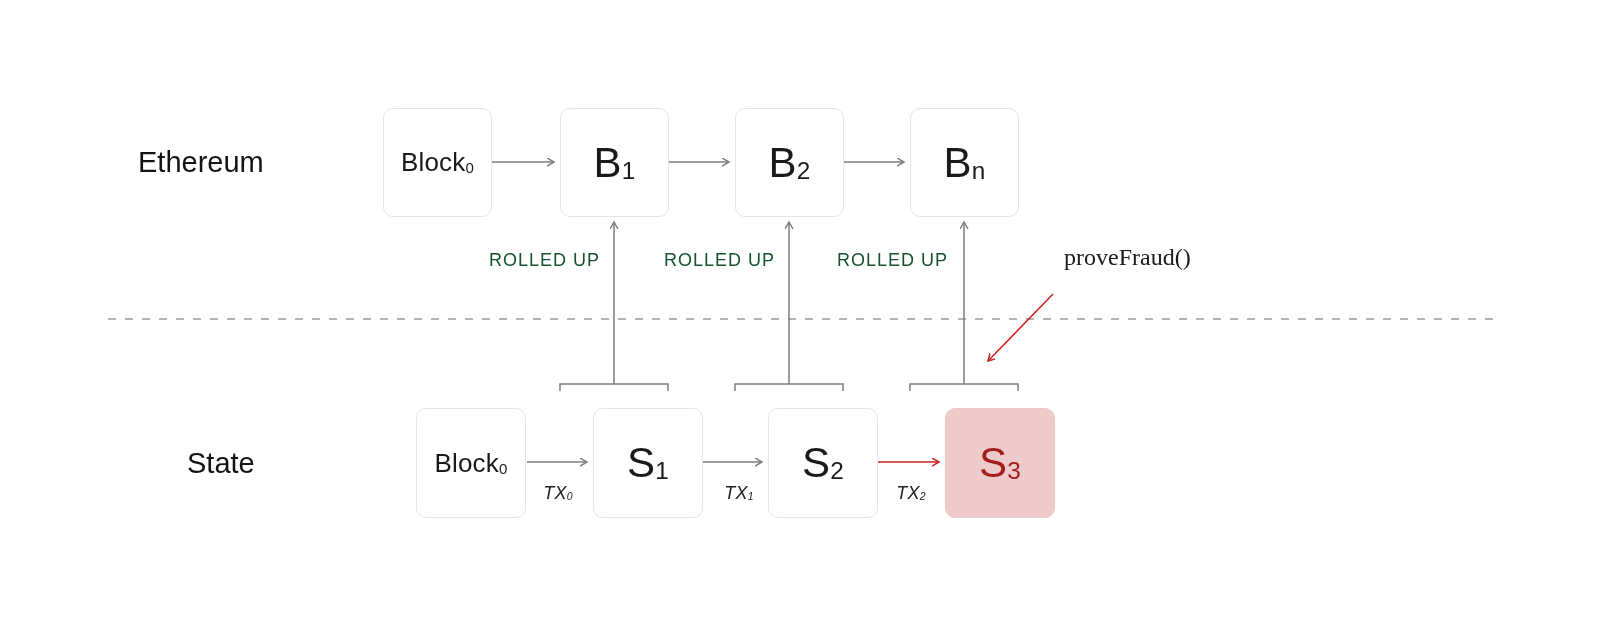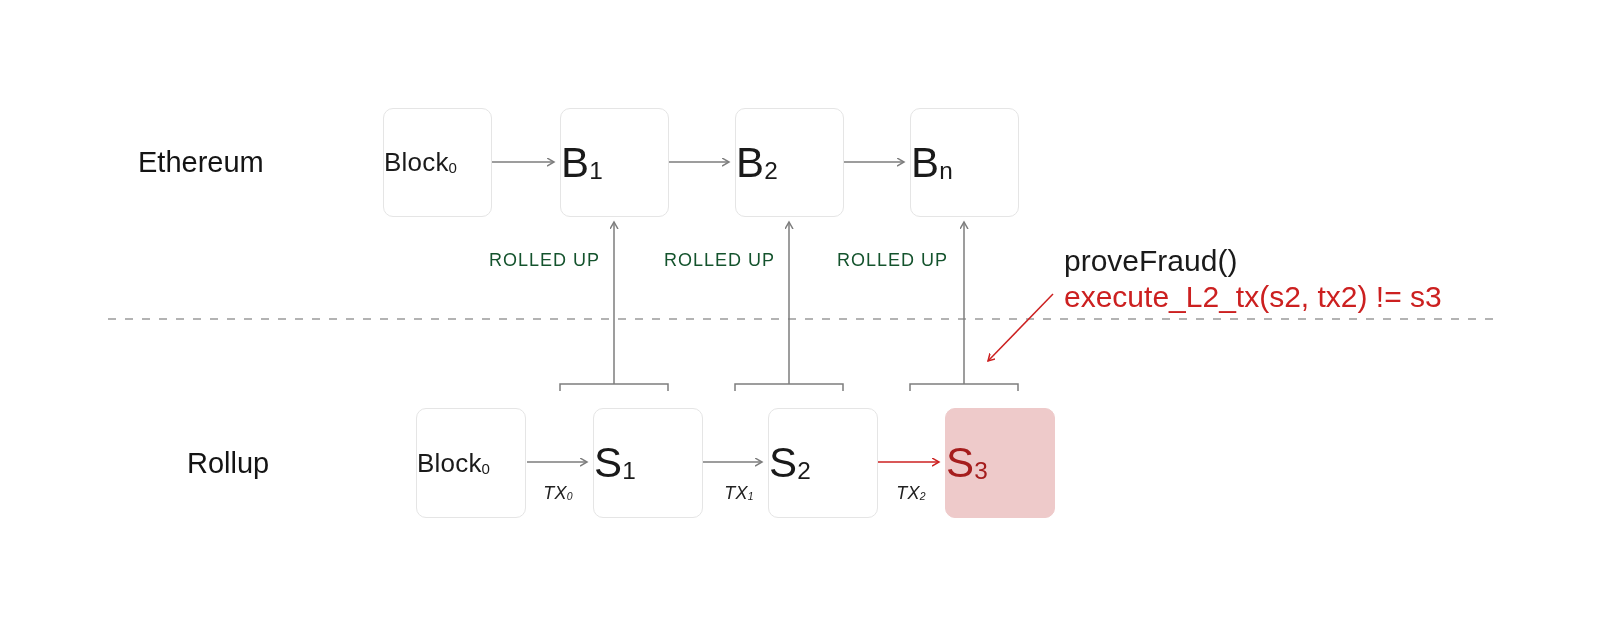--- a/index.html
+++ b/index.html
@@ -29,7 +29,7 @@
     background: var(--box-fill);
     border: 1px solid var(--box-border);
     border-radius: 10px;
-    display: flex; align-items: center; 
+    display: flex; align-items: center; justify-content: center;
   }
   .box.small-label { font-size: 26px; }
   .box.big-label   { font-size: 42px; }

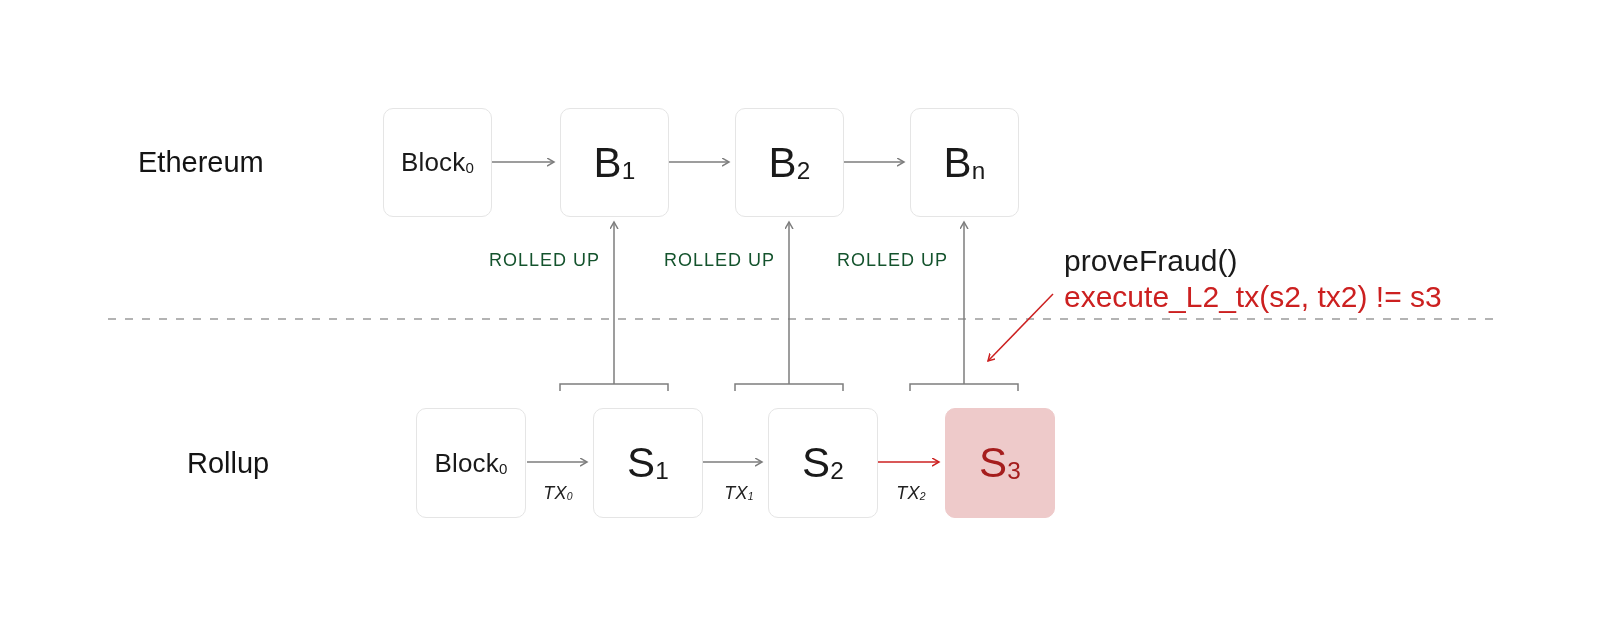--- a/index.html
+++ b/index.html
@@ -64,8 +64,8 @@
 
   .annotation {
     position: absolute; z-index: 2;
-    font-family: Liberation Sans, sans-serif;
-    font-size: 30px; white-space: nowrap;
+    font-family: Liberation Serif, serif;
+    font-size: 24px; white-space: nowrap;
   }
   .annotation.code-dark { color: var(--text-primary); }
   .annotation.code-red  { color: var(--accent-red); }

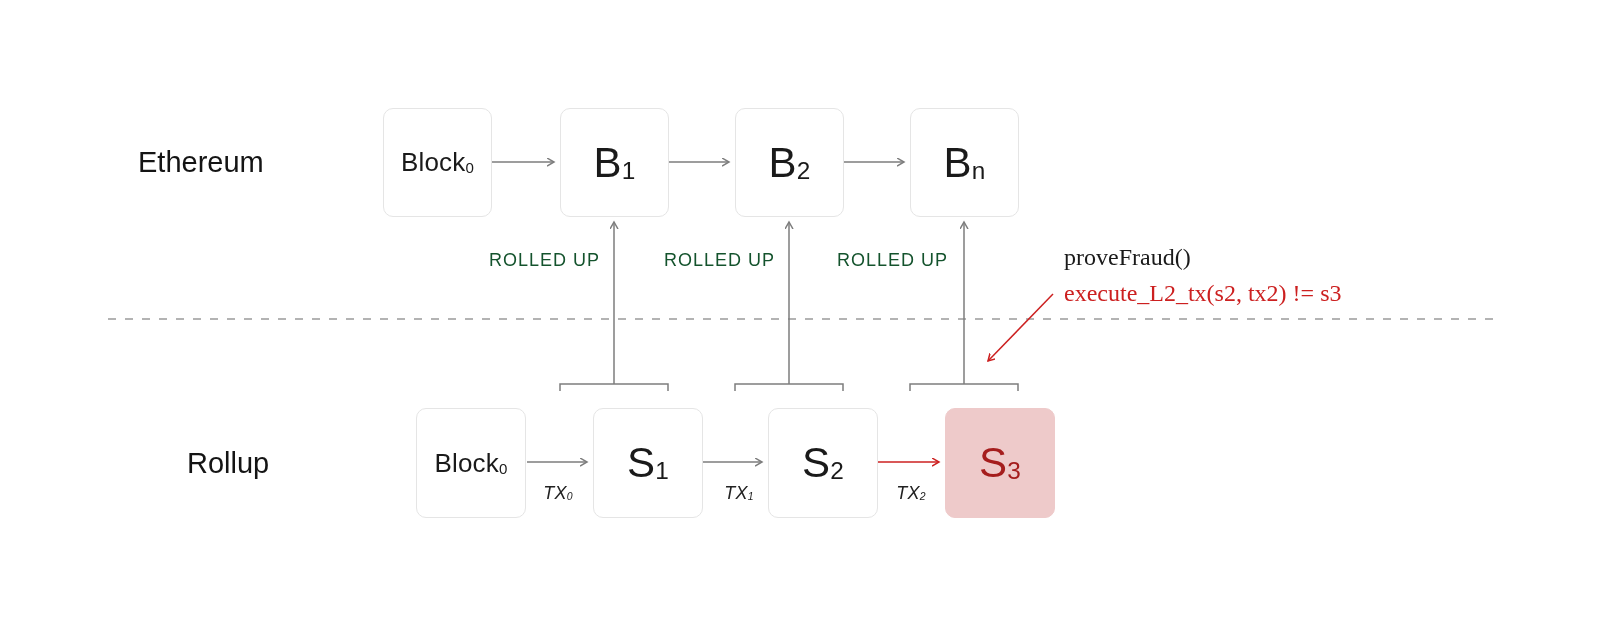--- a/index.html
+++ b/index.html
@@ -183,7 +183,6 @@
   </div>
 
   <div class="annotation code-dark" style="left:1064px; top:244px;">proveFraud()</div>
-  <div class="annotation code-red" style="left:1064px; top:280px;">execute_L2_tx(s2, tx2) != s3</div>
 
 </div>
 

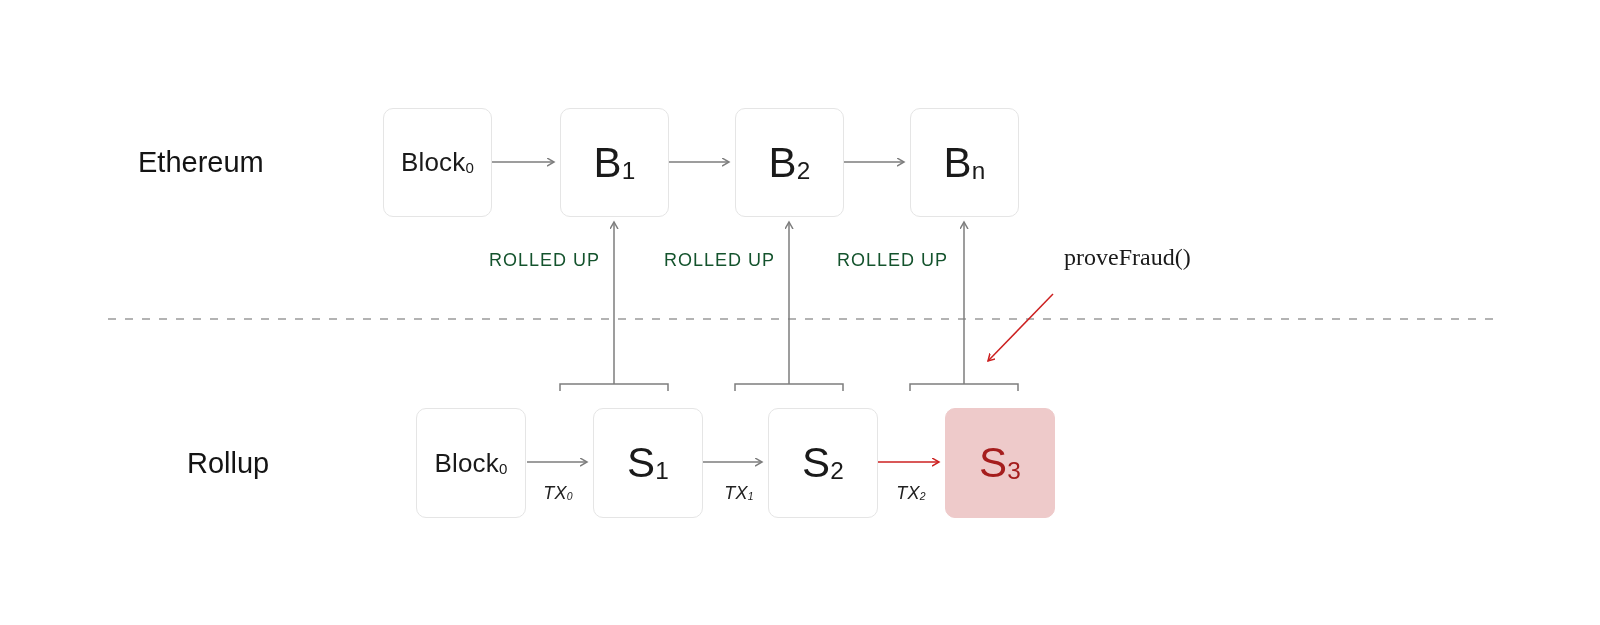--- a/index.html
+++ b/index.html
@@ -107,7 +107,7 @@
   </svg>
 
   <div class="row-label" style="left:138px; top:146px;">Ethereum</div>
-  <div class="row-label" style="left:187px; top:447px;">Rollup</div>
+  <div class="row-label" style="left:187px; top:447px;">State</div>
 
   <div class="box small-label" style="left:383px; top:108px;">
     <span class="box-label">

